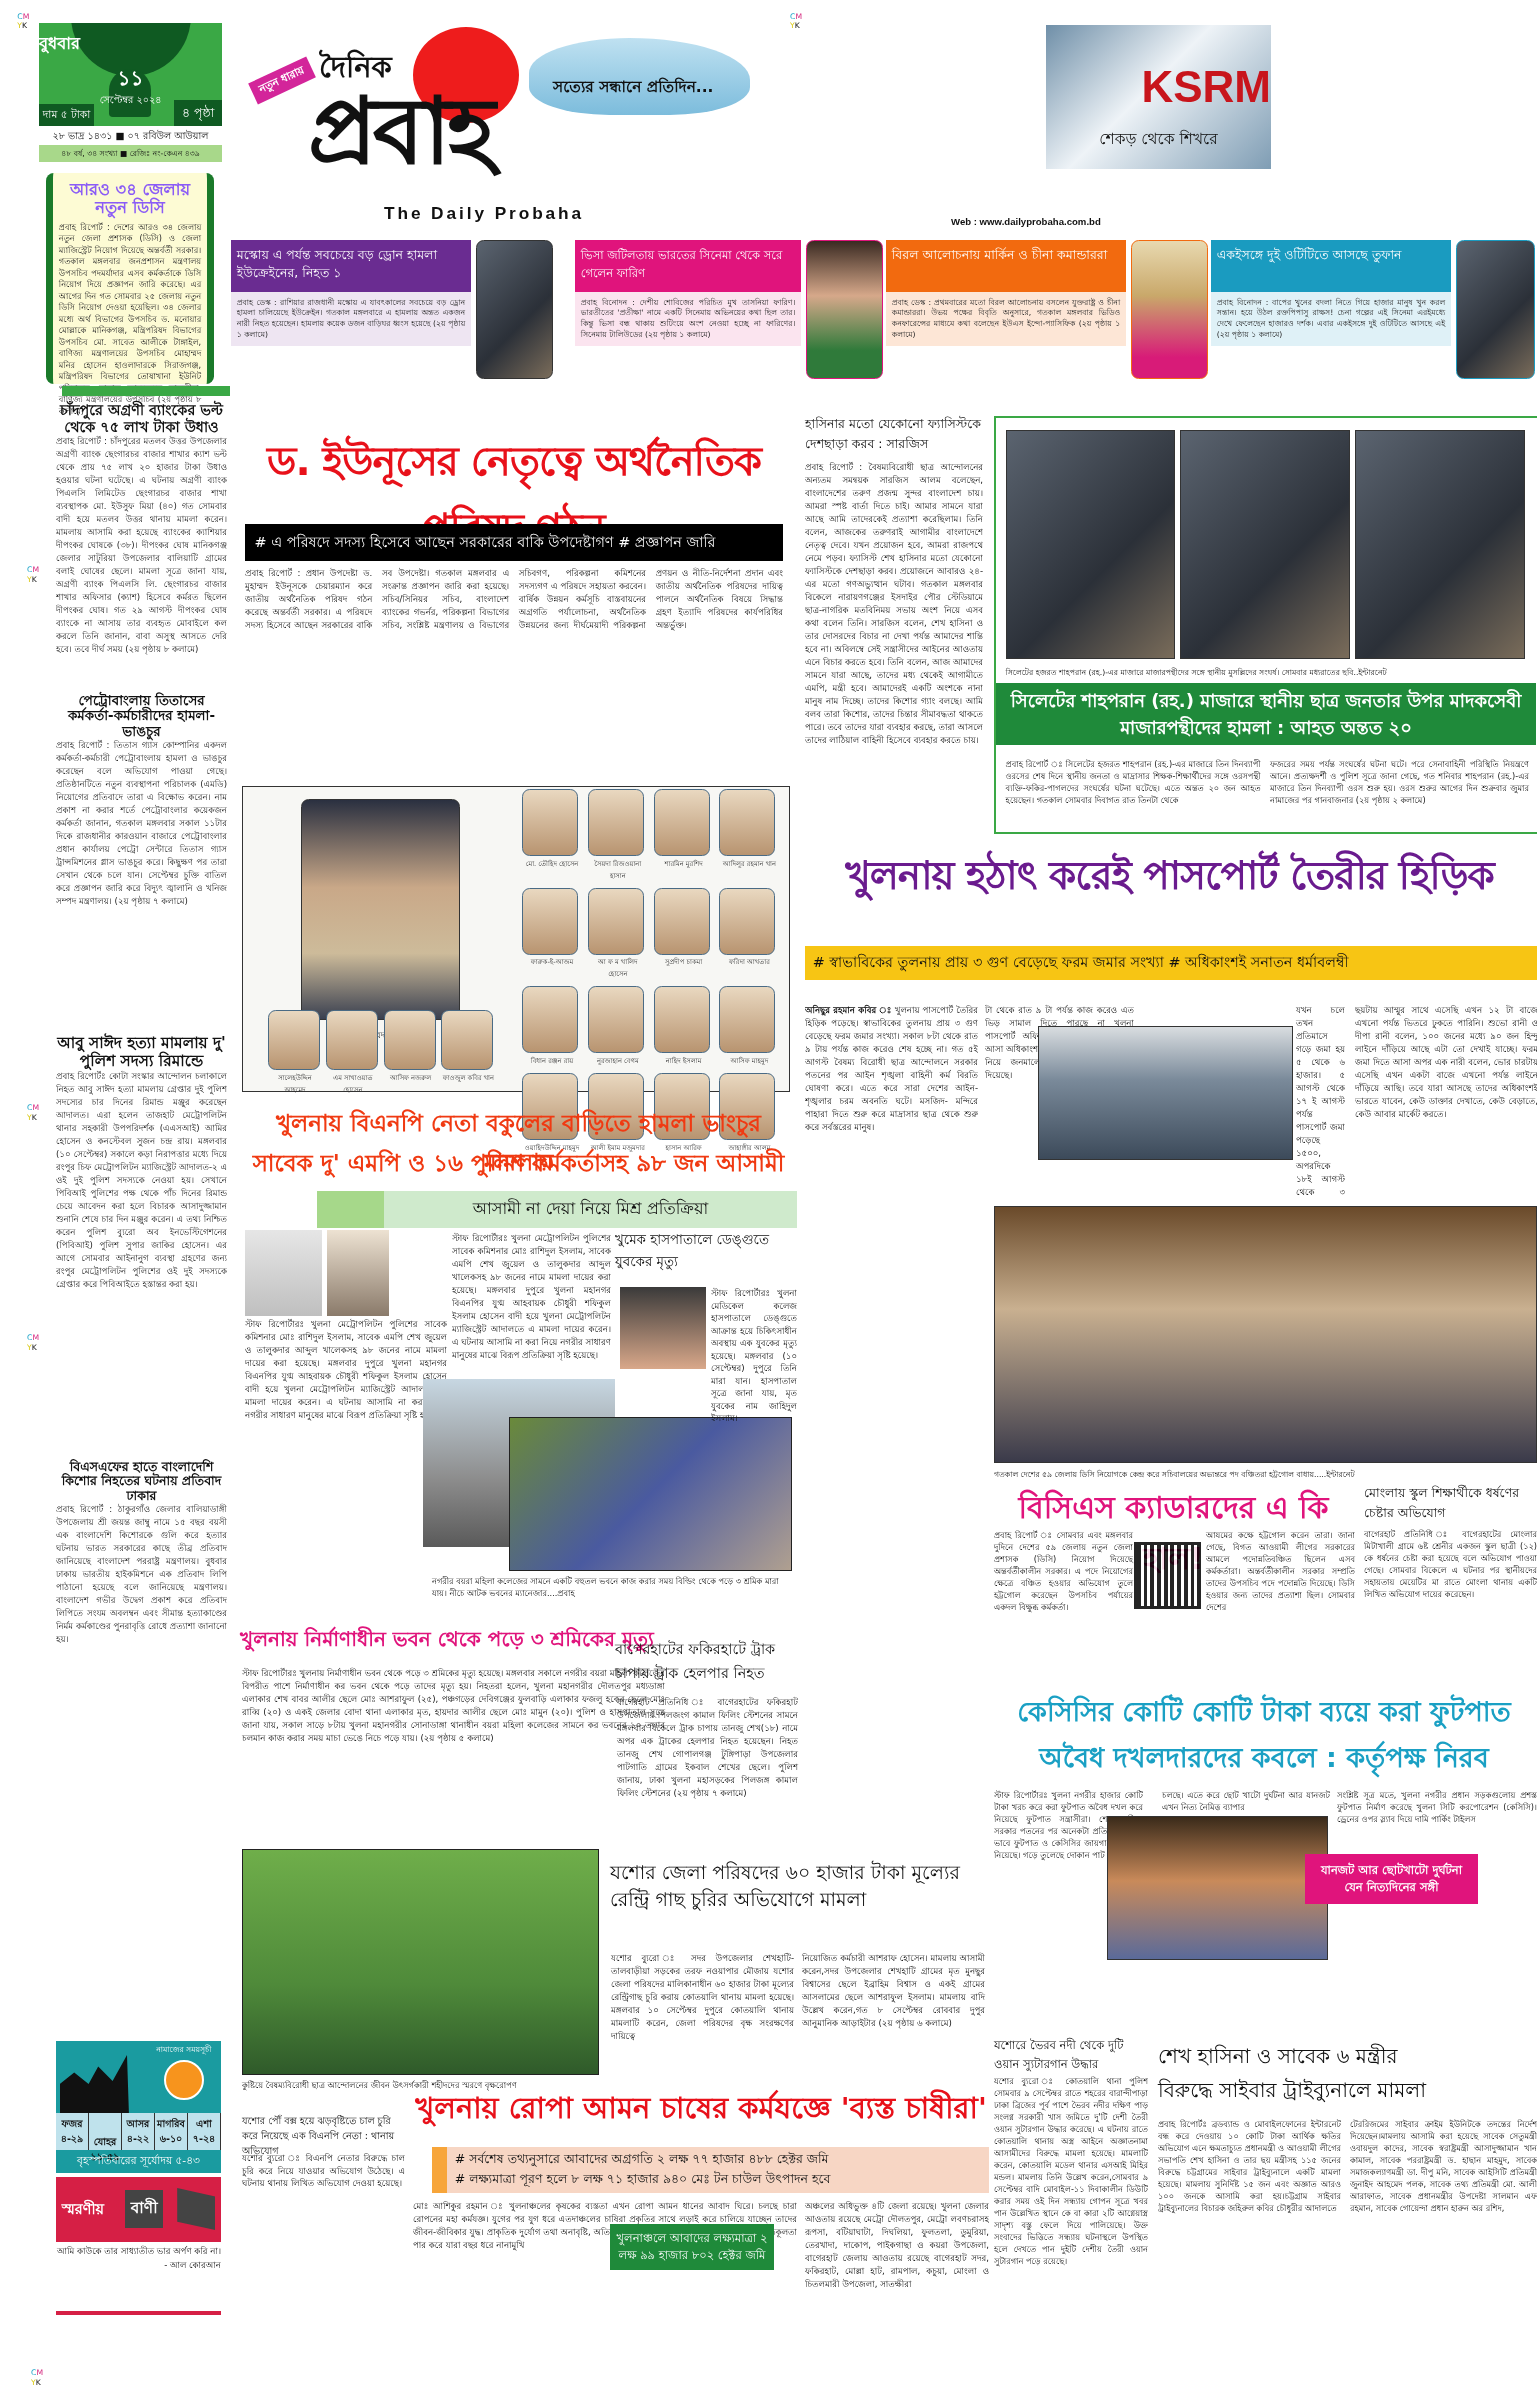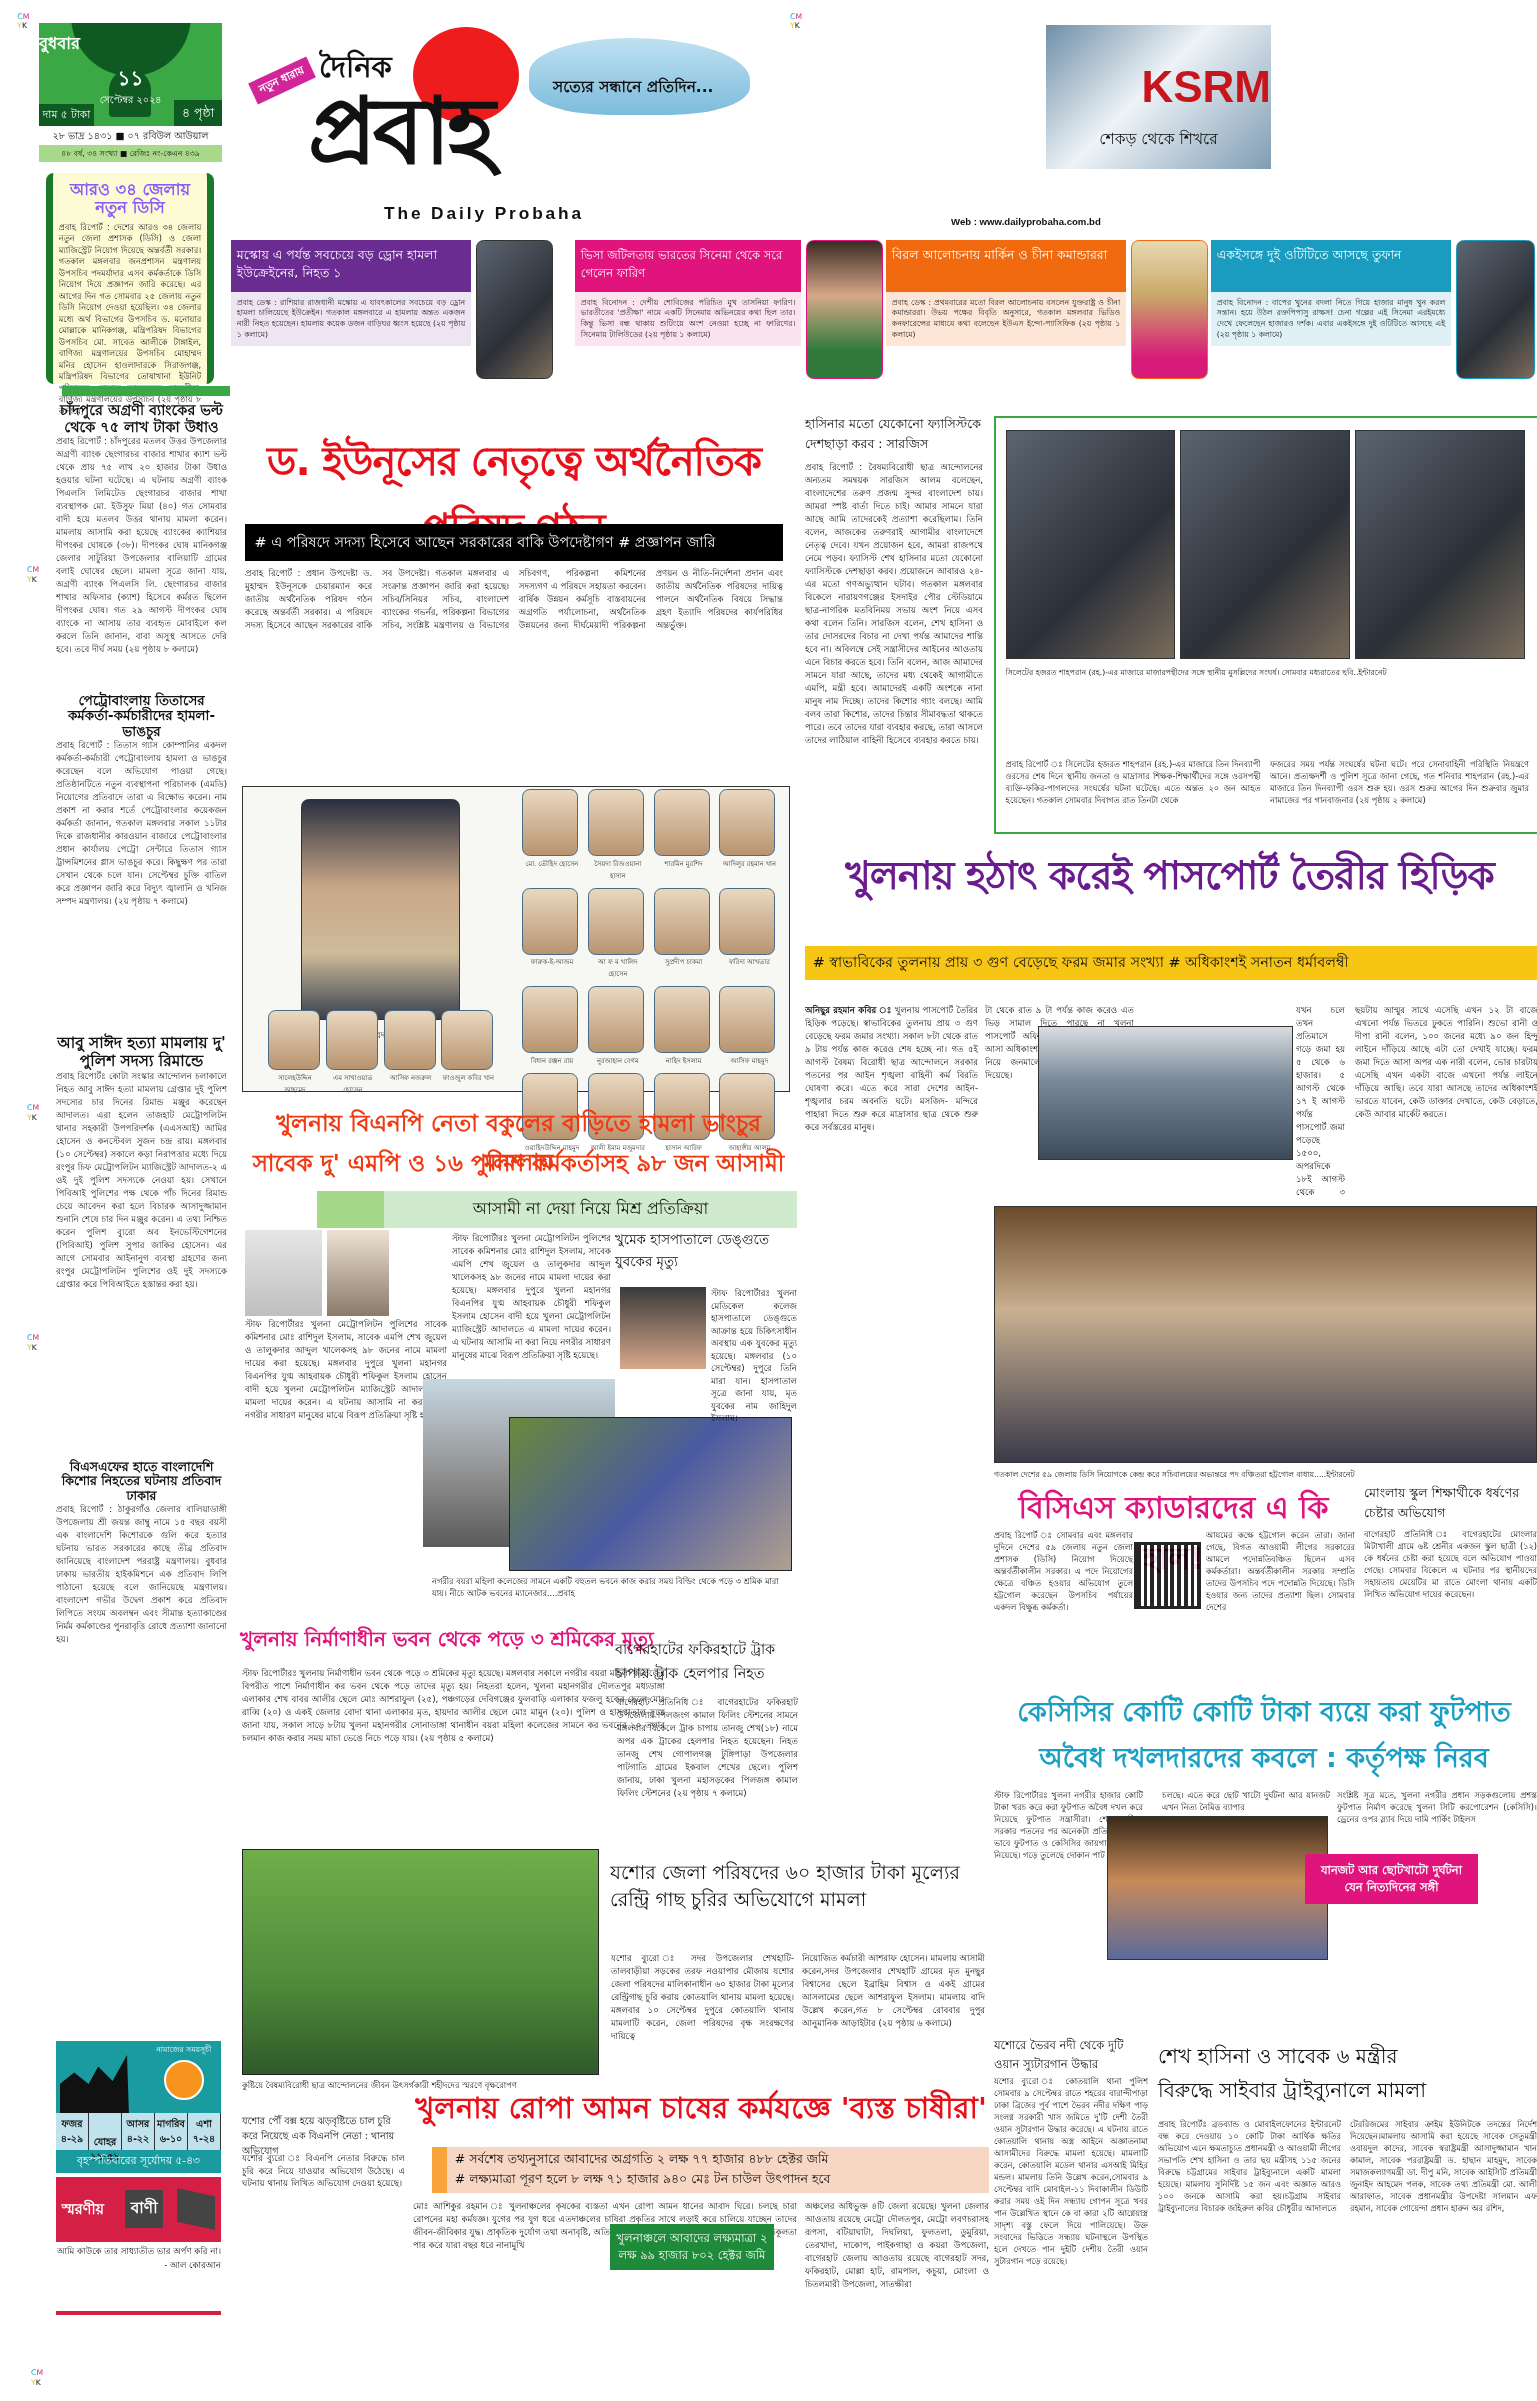--- a/index.html
+++ b/index.html
@@ -240,6 +240,7 @@
     <div class="photo" style="flex:1"></div>
   </div>
   <div style="position:absolute;left:9.6px;top:248px;width:524px;font-size:7.7px">সিলেটের হজরত শাহপরান (রহ.)-এর মাজারে মাজারপন্থীদের সঙ্গে স্থানীয় মুসল্লিদের সংঘর্ষ। সোমবার মধ্যরাতের ছবি..ইন্টারনেট</div>
+  <div style="position:absolute;left:0;top:265px;width:540px;background:#1f8a3a;color:#fff;font-size:18px;font-weight:bold;text-align:center;padding:3.8px;line-height:27px">সিলেটের শাহপরান (রহ.) মাজারে স্থানীয় ছাত্র জনতার উপর মাদকসেবী মাজারপন্থীদের হামলা : আহত অন্তত ২০</div>
   <div style="position:absolute;left:9.6px;top:340px;width:255px;font-size:8.2px;line-height:12px;text-align:justify">প্রবাহ রিপোর্ট ঃ সিলেটের হজরত শাহপরান (রহ.)-এর মাজারে তিন দিনব্যাপী ওরসের শেষ দিনে স্থানীয় জনতা ও মাদ্রাসার শিক্ষক-শিক্ষার্থীদের সঙ্গে ওরসপন্থী ব্যক্তি-ফকির-পাগলদের সংঘর্ষের ঘটনা ঘটেছে। এতে অন্তত ২০ জন আহত হয়েছেন। গতকাল সোমবার দিবাগত রাত তিনটা থেকে</div>
   <div style="position:absolute;left:274px;top:340px;width:259px;font-size:8.2px;line-height:12px;text-align:justify">ফজরের সময় পর্যন্ত সংঘর্ষের ঘটনা ঘটে। পরে সেনাবাহিনী পরিস্থিতি নিয়ন্ত্রণে আনে। প্রত্যক্ষদর্শী ও পুলিশ সূত্রে জানা গেছে, গত শনিবার শাহপরান (রহ.)-এর মাজারে তিন দিনব্যাপী ওরস শুরু হয়। ওরস শুরুর আগের দিন শুক্রবার জুমার নামাজের পর গানবাজনার (২য় পৃষ্ঠায় ২ কলামে)</div>
 </div>

